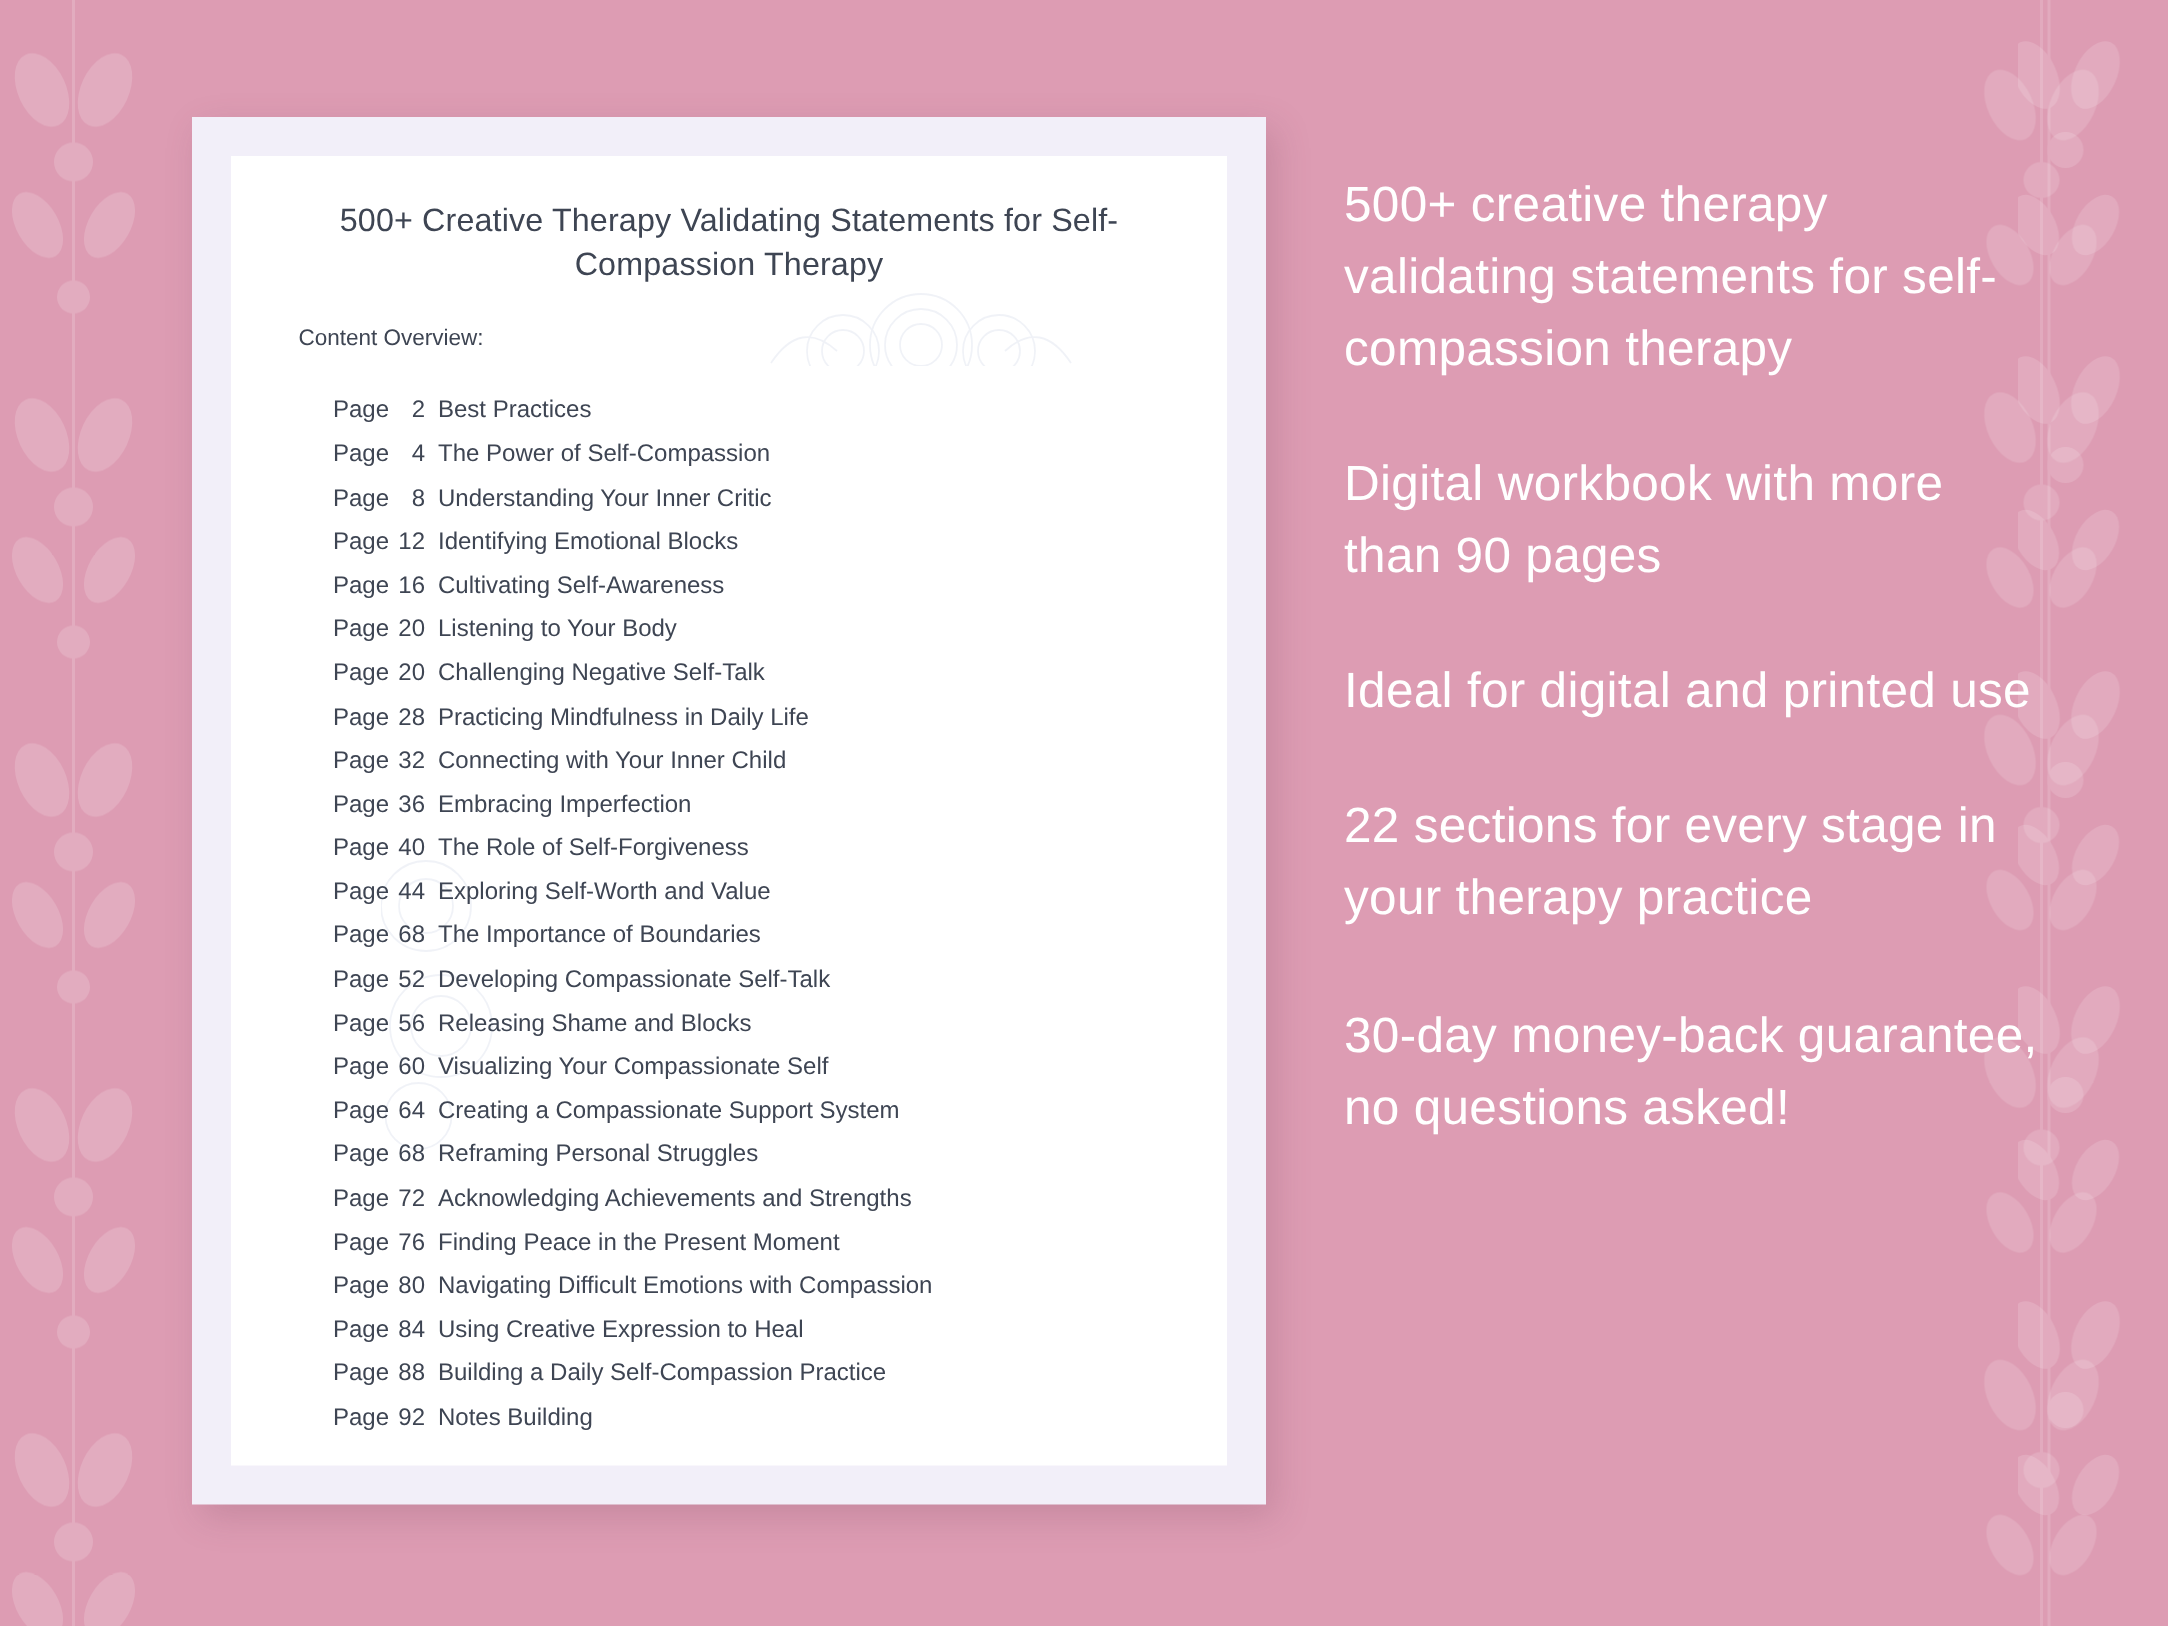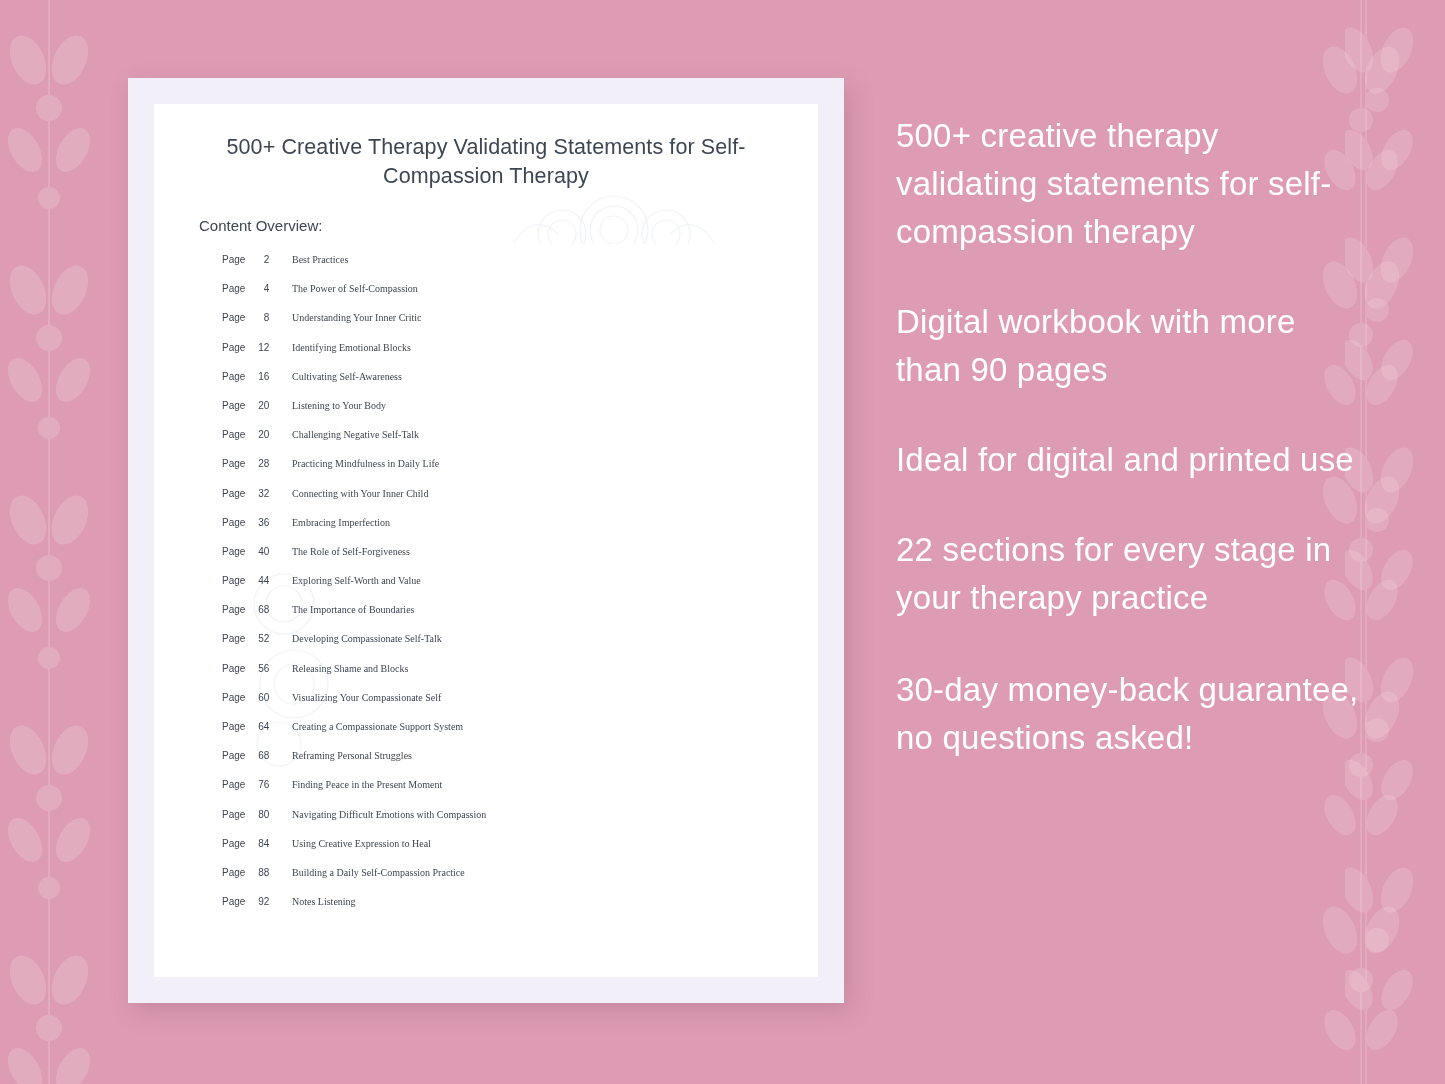--- a/index.html
+++ b/index.html
@@ -80,9 +80,9 @@
   }
   .toc-row {
     display: flex;
-    align-items: flex-start;
+    align-items: flex-end;
     height: 29.2px;
-    font-size: 10px;
+    font-size: 16px;
     color: #3e4553;
     white-space: nowrap;
   }

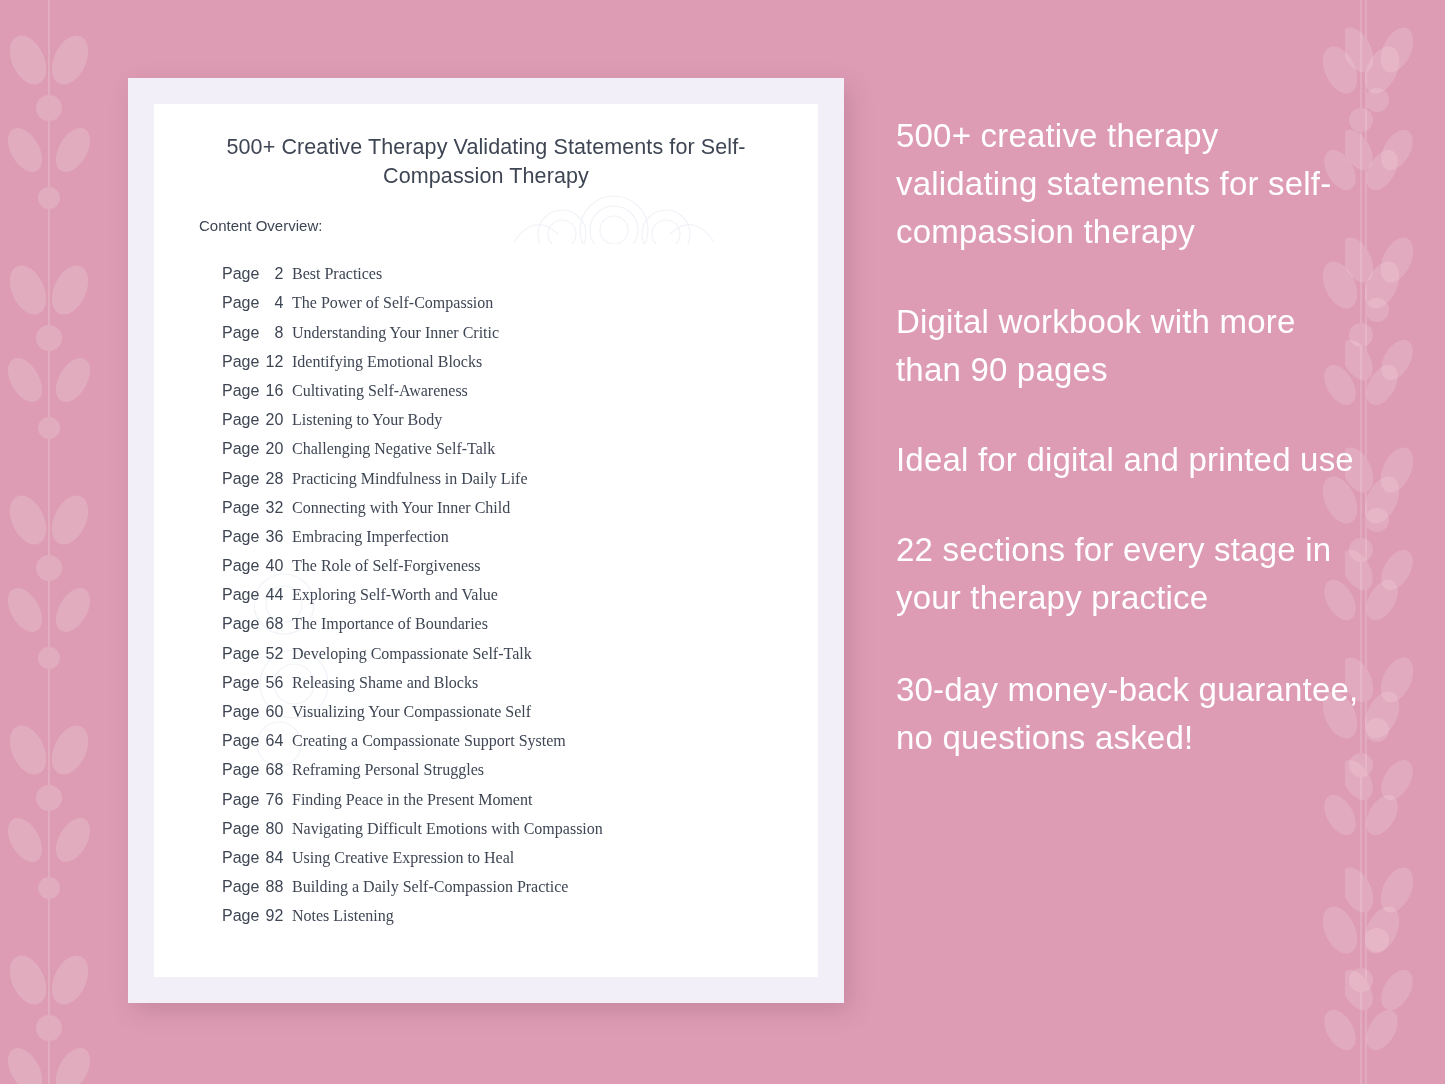--- a/index.html
+++ b/index.html
@@ -96,7 +96,7 @@
     width: 24px;
     text-align: right;
   }
-  .toc-title { padding-left: 8px; font-family: Liberation Serif, serif; }
+  .toc-title { padding-left: 8px; }
 
   
   .copy {

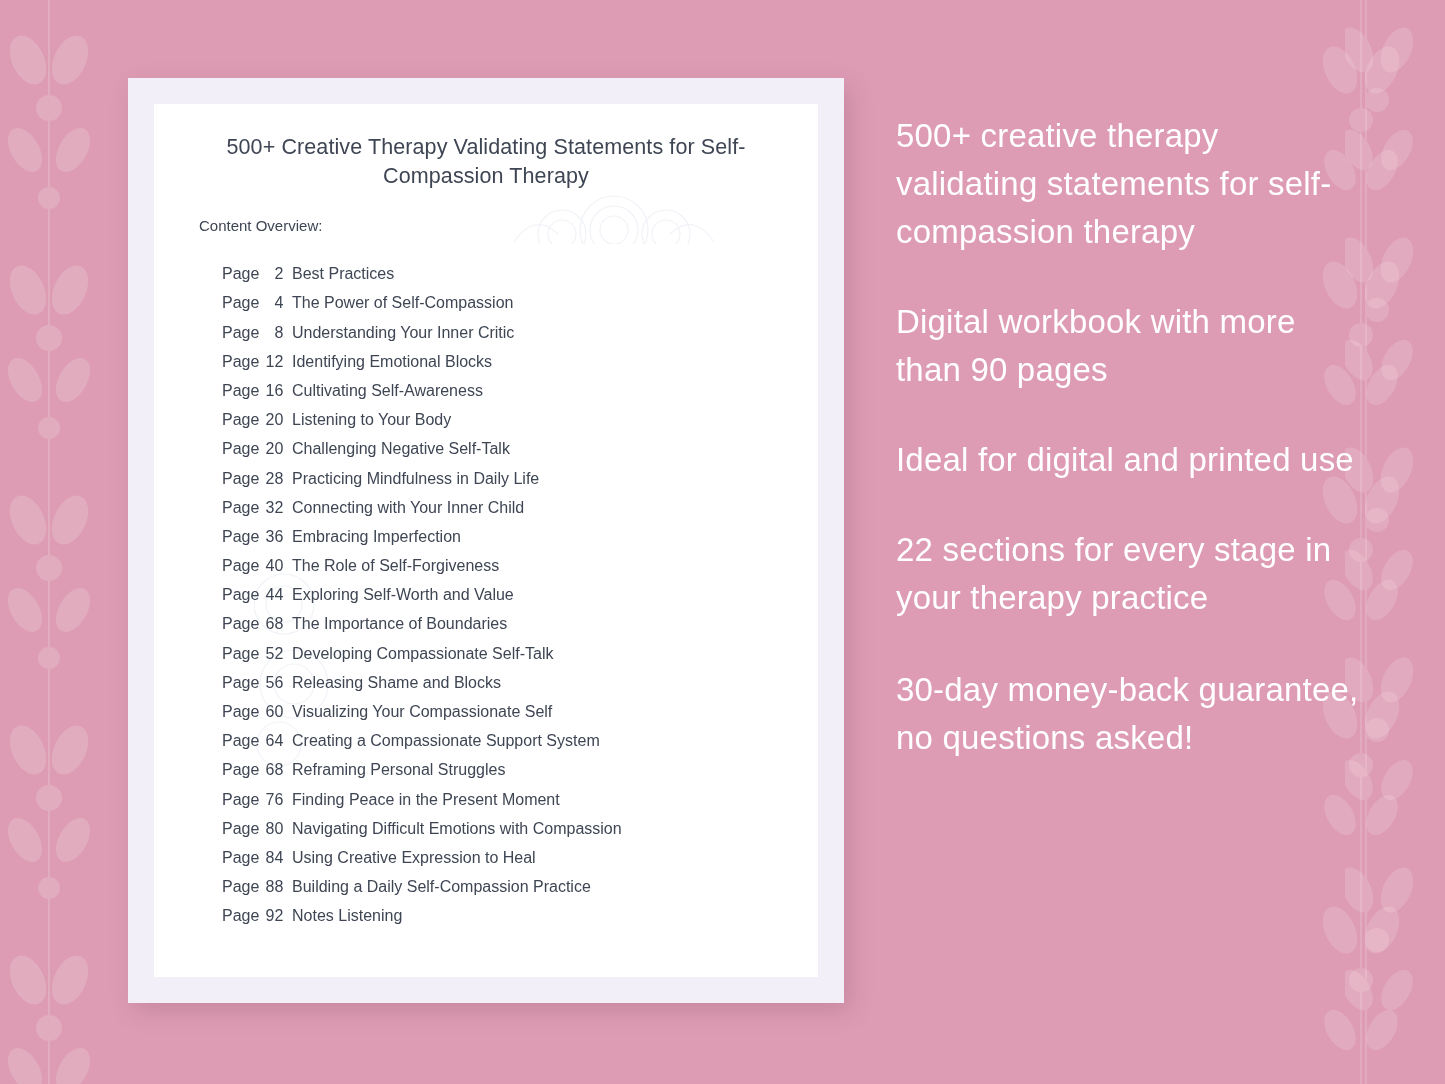--- a/index.html
+++ b/index.html
@@ -274,6 +274,10 @@
       <span class="toc-title">Reframing Personal Struggles</span>
     </div>
     <div class="toc-row">
+      <span class="toc-page"><span>Page</span><span class="toc-num">72</span></span>
+      <span class="toc-title">Acknowledging Achievements and Strengths</span>
+    </div>
+    <div class="toc-row">
       <span class="toc-page"><span>Page</span><span class="toc-num">76</span></span>
       <span class="toc-title">Finding Peace in the Present Moment</span>
     </div>

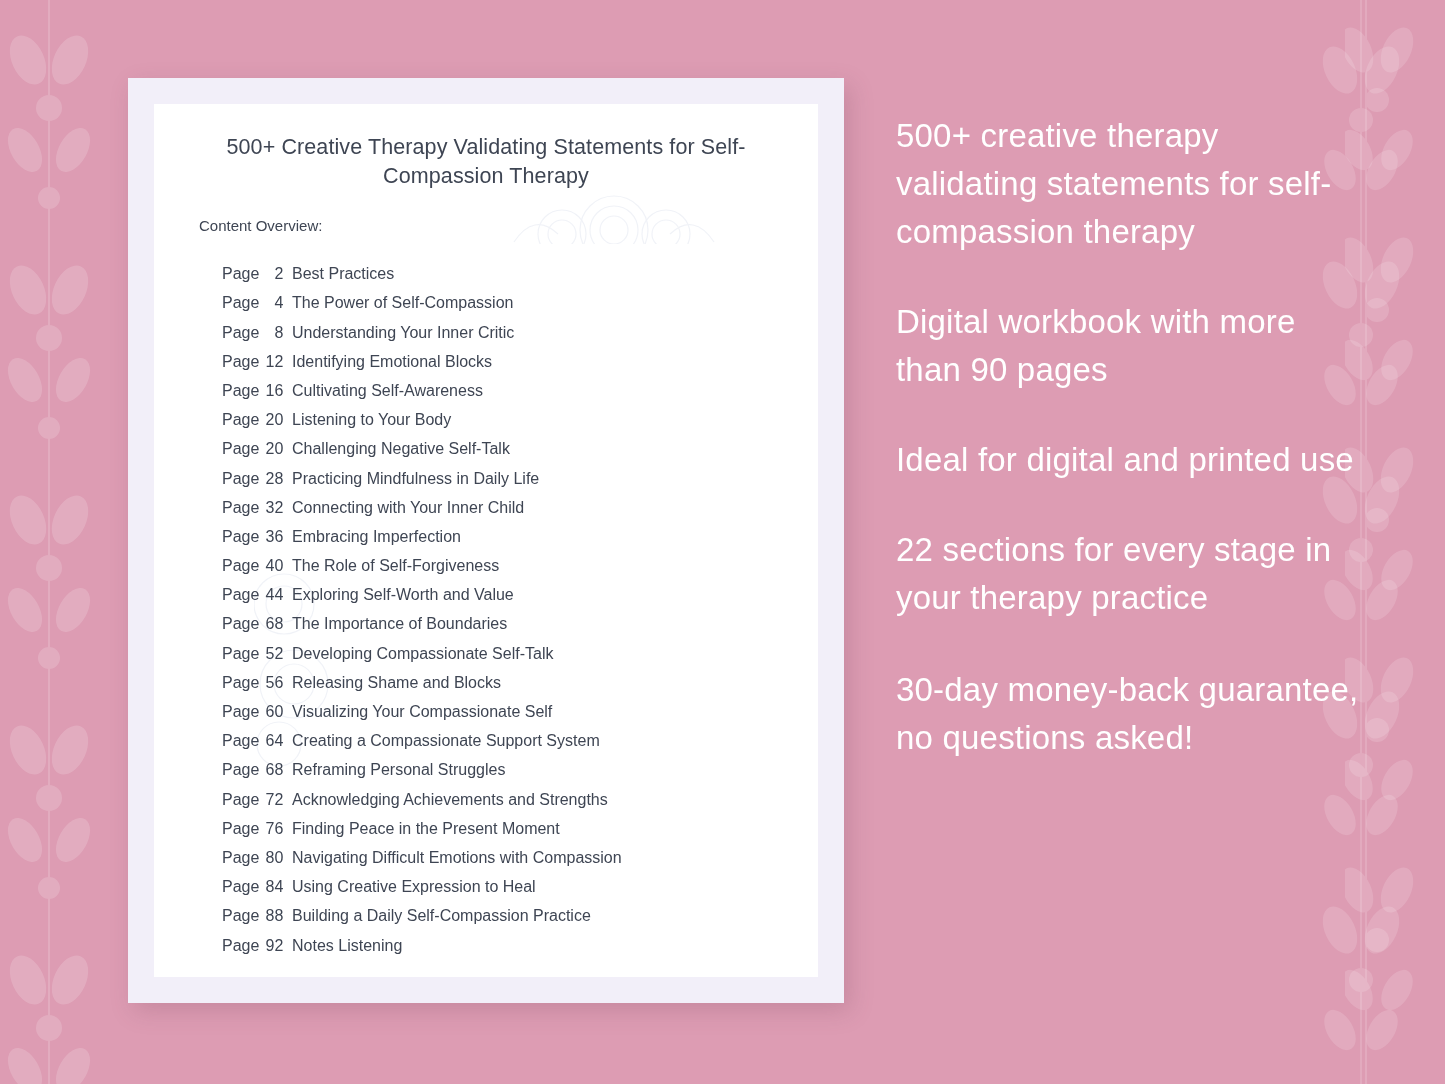--- a/index.html
+++ b/index.html
@@ -295,7 +295,7 @@
     </div>
     <div class="toc-row">
       <span class="toc-page"><span>Page</span><span class="toc-num">92</span></span>
-      <span class="toc-title">Notes Listening</span>
+      <span class="toc-title">Notes Building</span>
     </div>
   </div>
 

